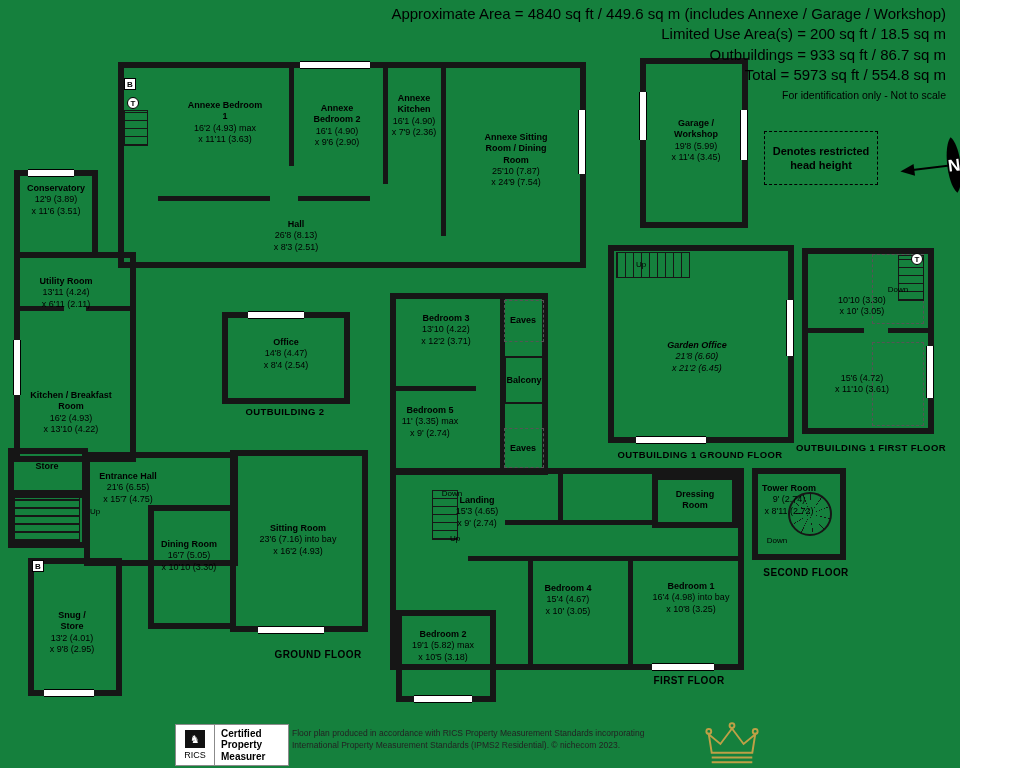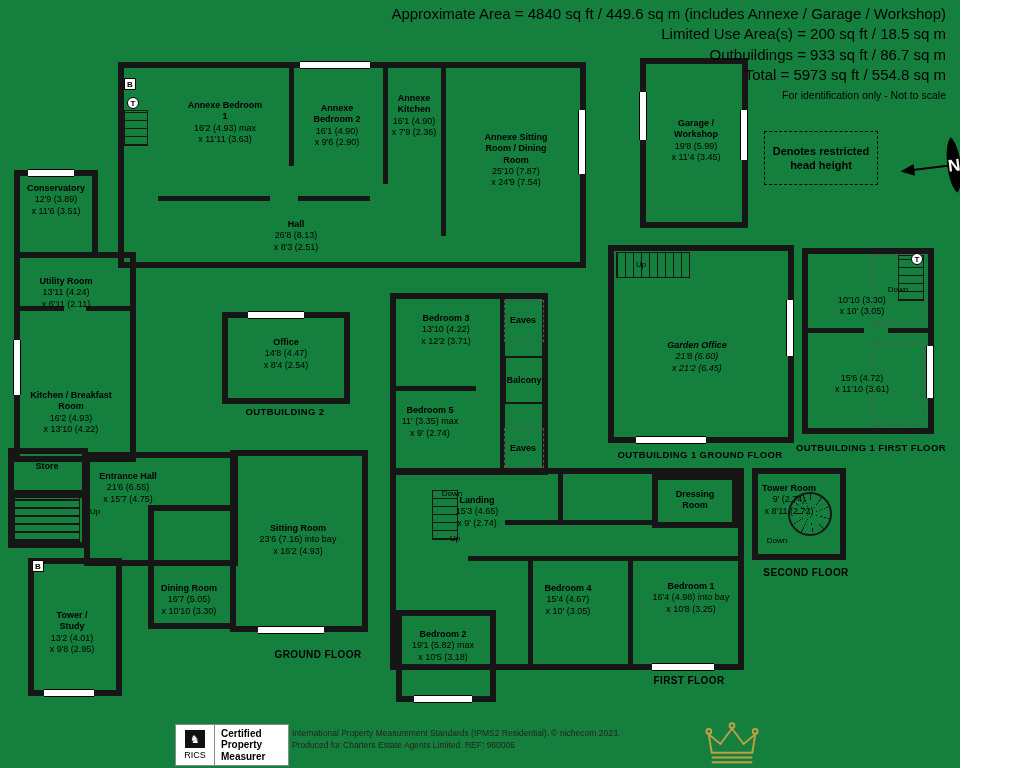--- a/index.html
+++ b/index.html
@@ -187,7 +187,7 @@
     <span class="dm">21'6 (6.55)</span>
     <span class="dm">x 15'7 (4.75)</span>
   </div>
-  <div class="rl" style="left:189px;top:556px;margin-top:44px;">
+  <div class="rl" style="left:189px;top:556px;">
     <span class="nm">Dining Room</span>
     <span class="dm">16'7 (5.05)</span>
     <span class="dm">x 10'10 (3.30)</span>

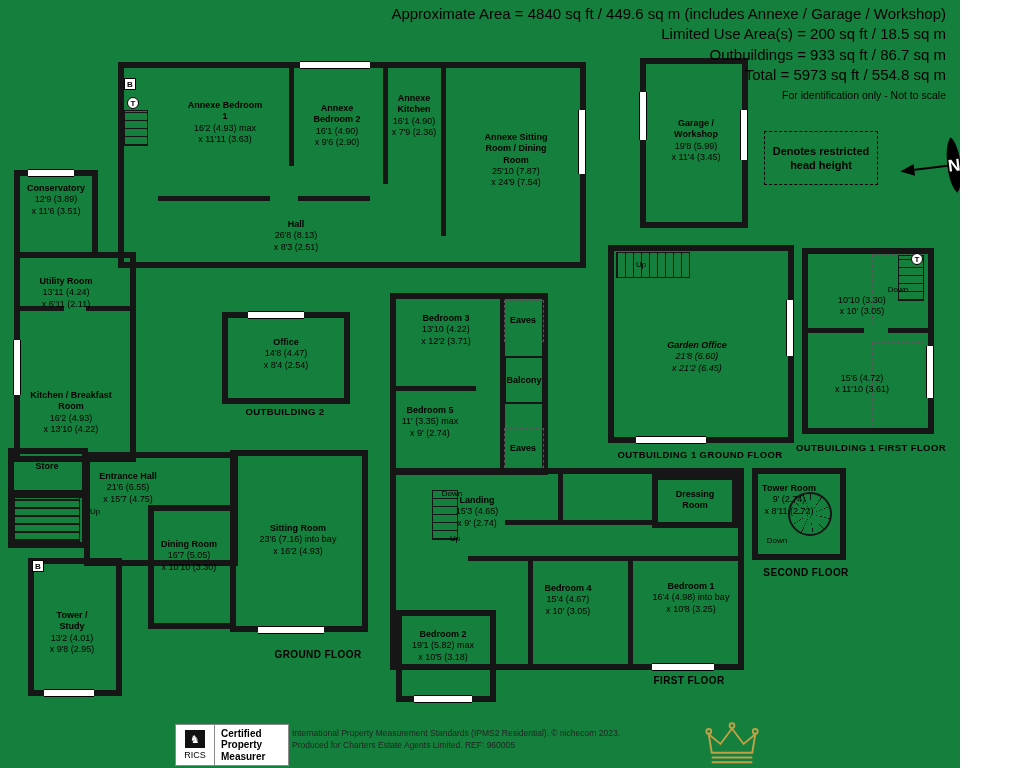--- a/index.html
+++ b/index.html
@@ -198,7 +198,7 @@
     <span class="dm">x 16'2 (4.93)</span>
   </div>
   <div class="rl wrap" style="left:72px;top:632px;width:48px;">
-    <span class="nm">Tower / Study</span>
+    <span class="nm">Snug / Store</span>
     <span class="dm">13'2 (4.01)</span>
     <span class="dm">x 9'8 (2.95)</span>
   </div>

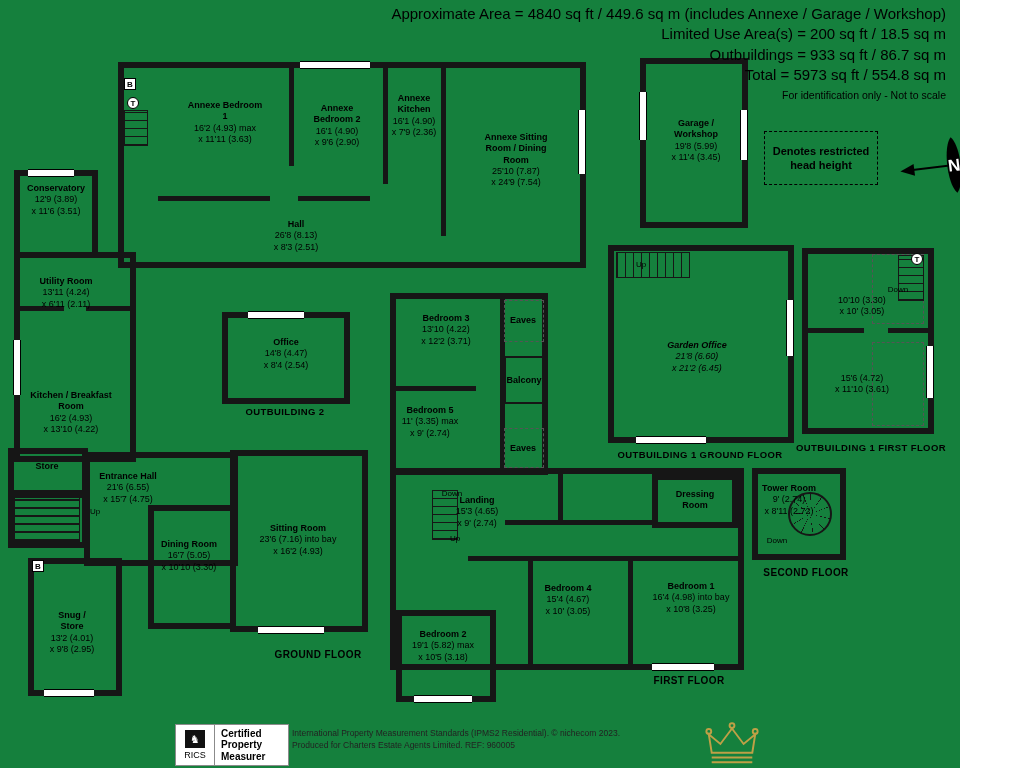--- a/index.html
+++ b/index.html
@@ -300,6 +300,7 @@
   </div>
 
   <div class="footer-text">
+    <div>Floor plan produced in accordance with RICS Property Measurement Standards incorporating</div>
     <div>International Property Measurement Standards (IPMS2 Residential).   © nichecom 2023.</div>
     <div>Produced for Charters Estate Agents Limited.   REF: 960005</div>
   </div>

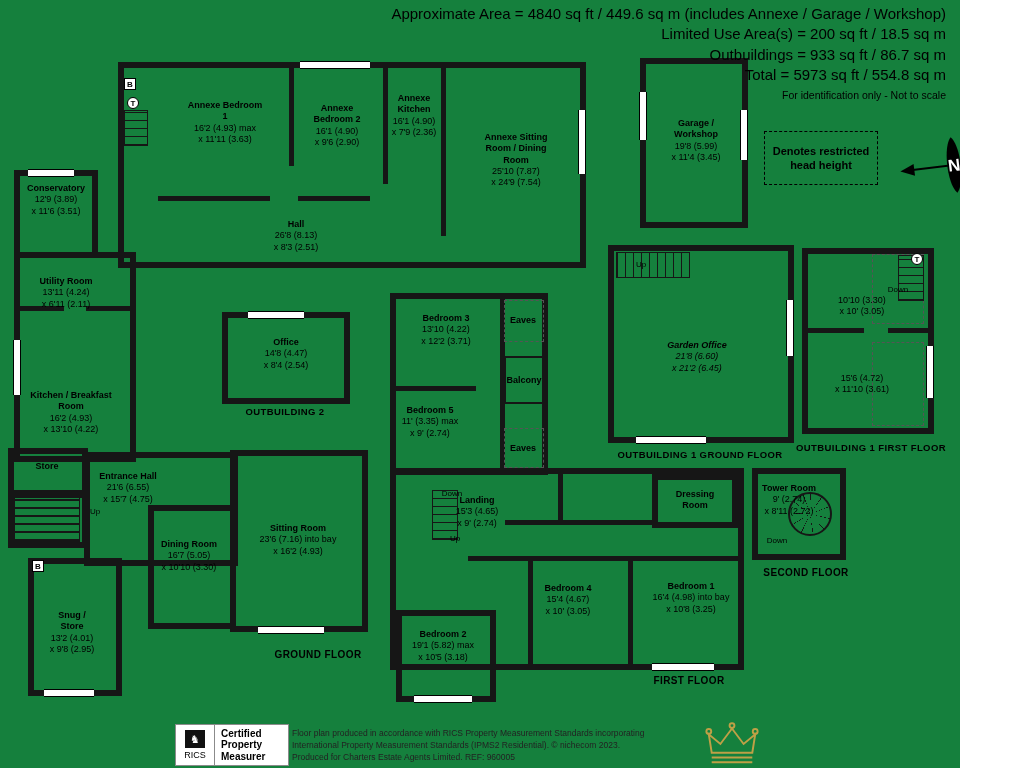--- a/index.html
+++ b/index.html
@@ -302,7 +302,6 @@
   <div class="footer-text">
     <div>Floor plan produced in accordance with RICS Property Measurement Standards incorporating</div>
     <div>International Property Measurement Standards (IPMS2 Residential).   © nichecom 2023.</div>
-    <div>Produced for Charters Estate Agents Limited.   REF: 960005</div>
   </div>
 
   <div class="crown">

